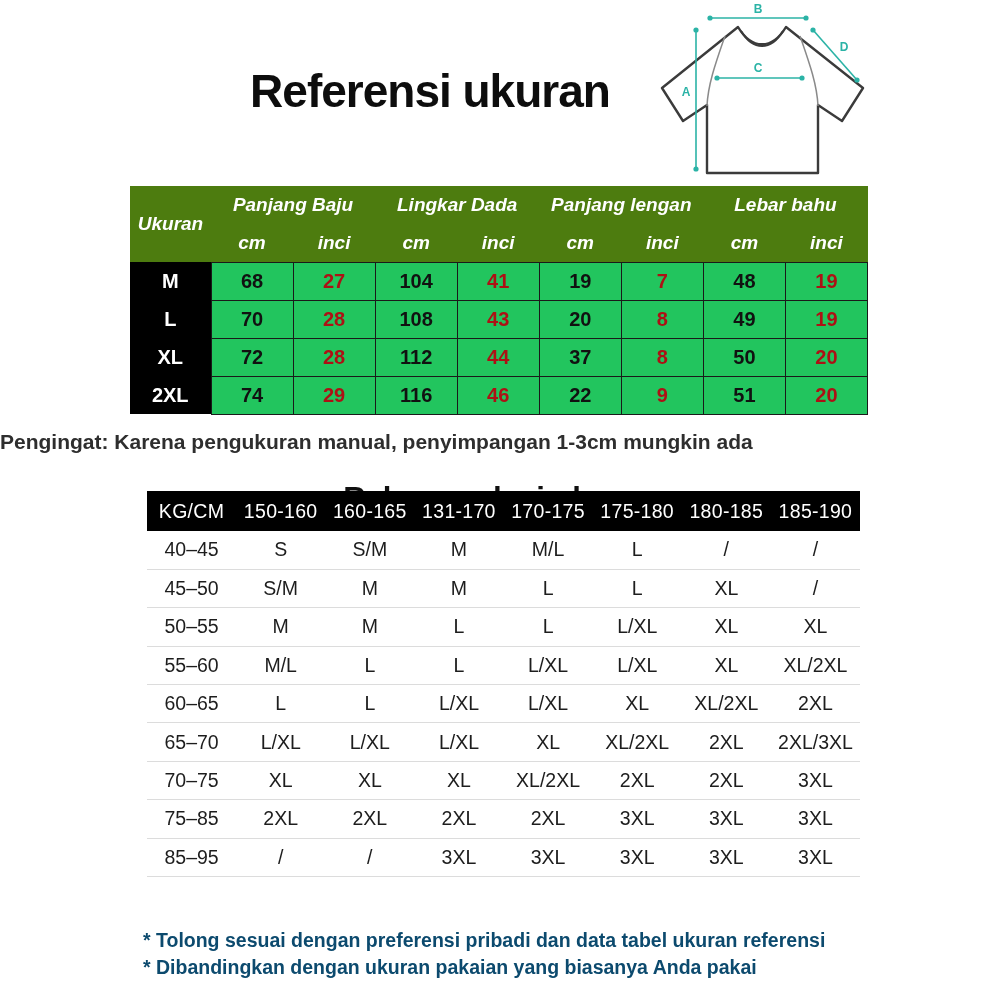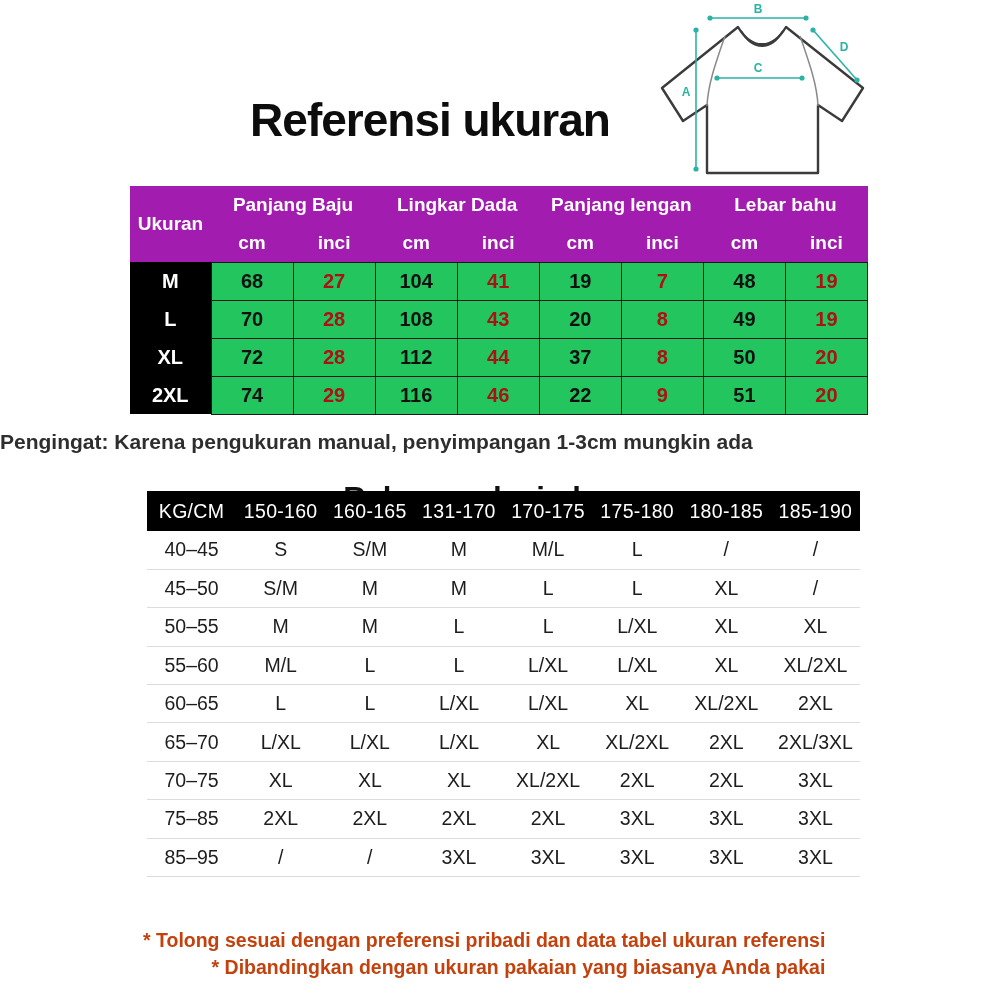--- a/index.html
+++ b/index.html
@@ -9,7 +9,7 @@
 
   
   .main-title { position:absolute; top:64px; left:0; width:860px;
-    text-align:center; font-size:46px; font-weight:700; letter-spacing:-1px; color:#0d0d0d;margin-top:29px; }
+    text-align:center; font-size:46px; font-weight:700; letter-spacing:-1px; color:#0d0d0d; }
   .reminder-note { position:absolute; top:430px; left:0; width:1000px;
     text-align:left; font-size:21px; font-weight:700; color:#2e2e2e; }
   .section2-title { position:absolute; top:481px; left:0; width:1000px;

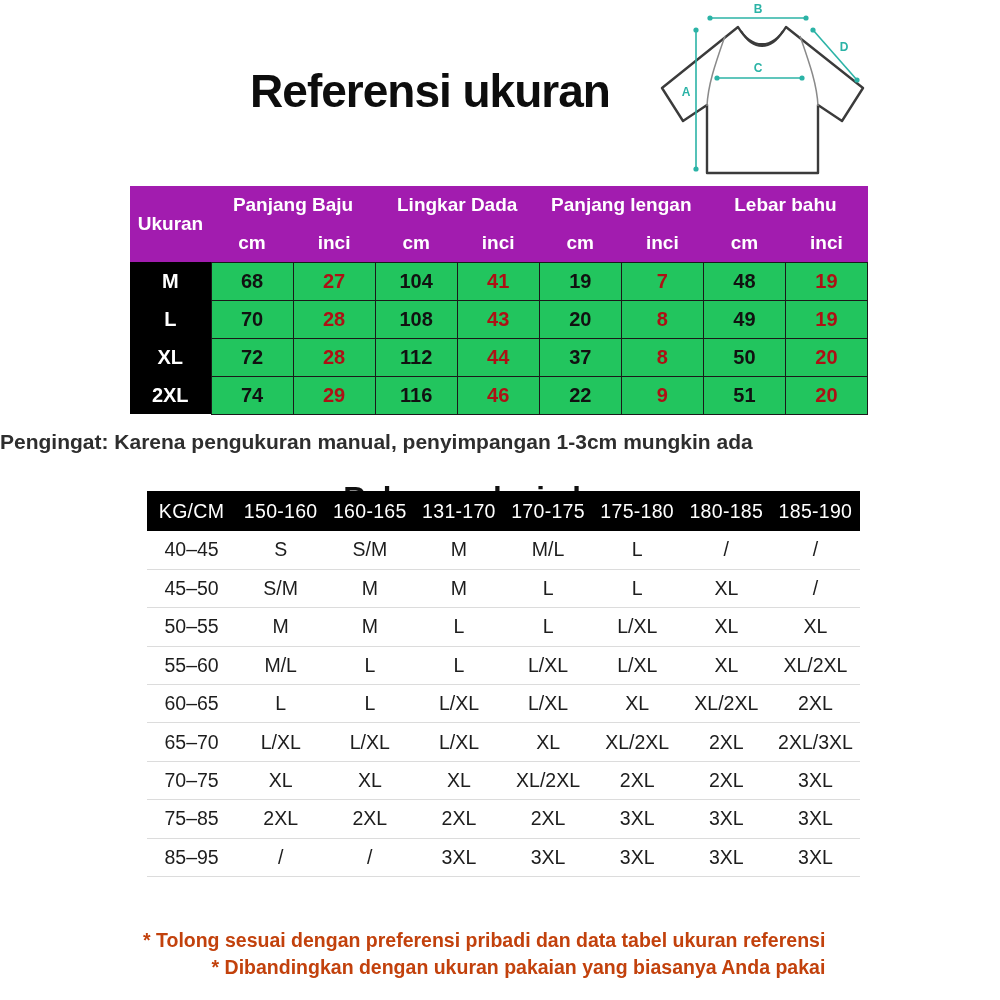--- a/index.html
+++ b/index.html
@@ -26,7 +26,7 @@
   .size-table col.c-first { width:81px; }
   .size-table th, .size-table td { text-align:center; vertical-align:middle;
     height:38px; font-size:19px; font-weight:700; }
-  .size-table thead th { background:#a21caf; color:#fff; border:0; }
+  .size-table thead th { background:#4d7c0f; color:#fff; border:0;font-style:italic; }
   .size-table tbody th { background:#000; color:#fff; border:0; font-size:20px; }
   .size-table tbody td { background:#22c55e; border:1px solid #1a1a1a; font-size:20px; }
   .size-table td.cm { color:#111; }

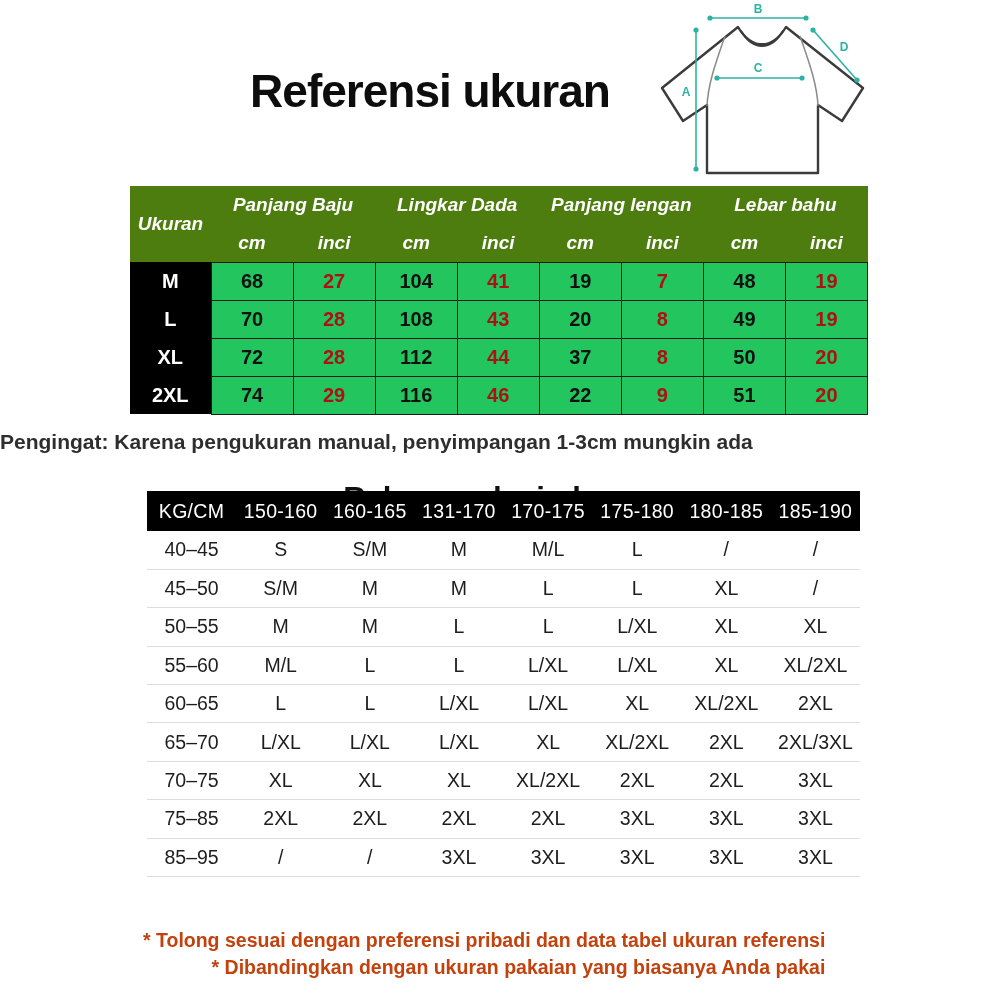--- a/index.html
+++ b/index.html
@@ -15,7 +15,7 @@
   .section2-title { position:absolute; top:481px; left:0; width:1000px;
     text-align:center; font-size:31px; font-weight:600; color:#101010; }
   .footnotes { position:absolute; top:927px; left:143px; font-size:19.5px;
-    font-weight:700; color:#c2410c; line-height:27px;text-align:right; }
+    font-weight:700; color:#0c4a6e; line-height:27px; }
 
   
   .tshirt-wrap { position:absolute; left:640px; top:2px; width:236px; height:176px; }

